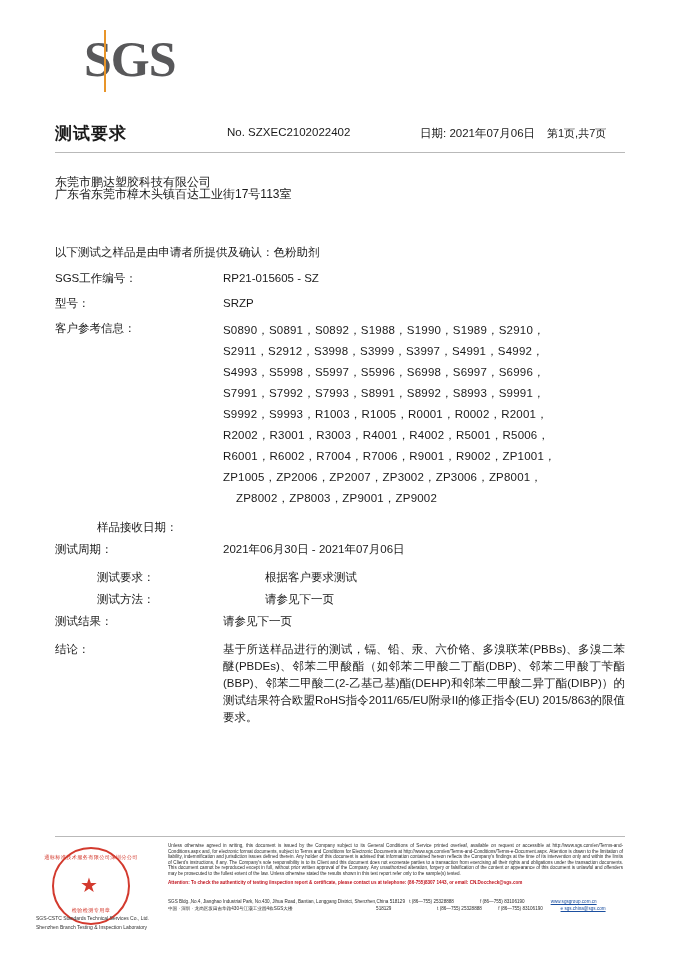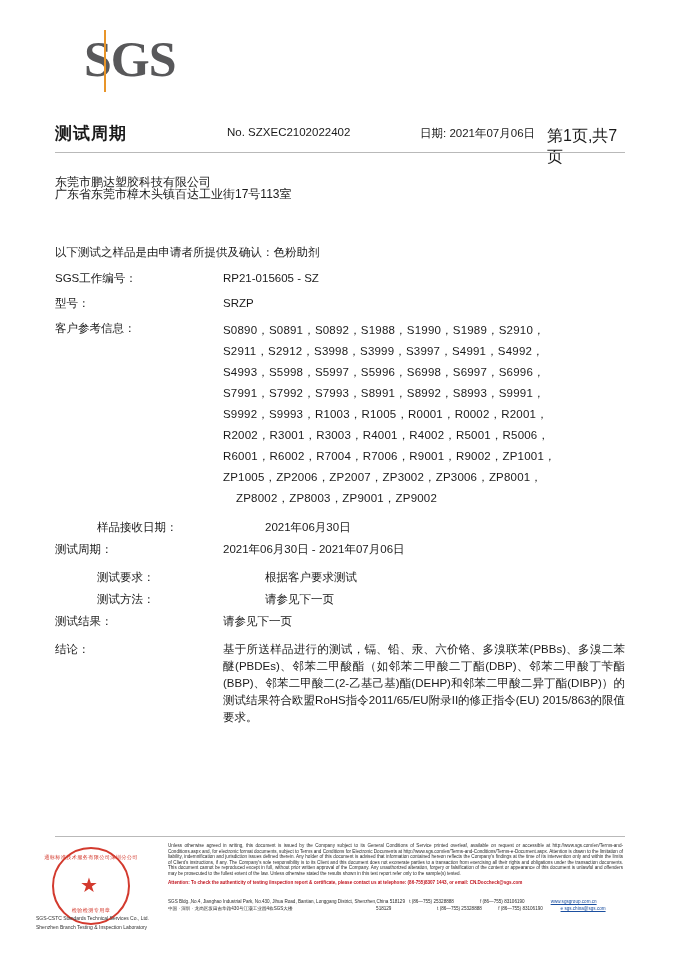--- a/index.html
+++ b/index.html
@@ -280,7 +280,7 @@
   <div class="logo-bar"></div>
 
   <div class="title-row">
-    <div class="doc-title">测试周期</div>
+    <div class="doc-title">测试要求</div>
     <div class="report-no">No. SZXEC2102022402</div>
     <div class="report-date">日期: 2021年07月06日</div>
     <div class="report-page">第1页,共7页</div>

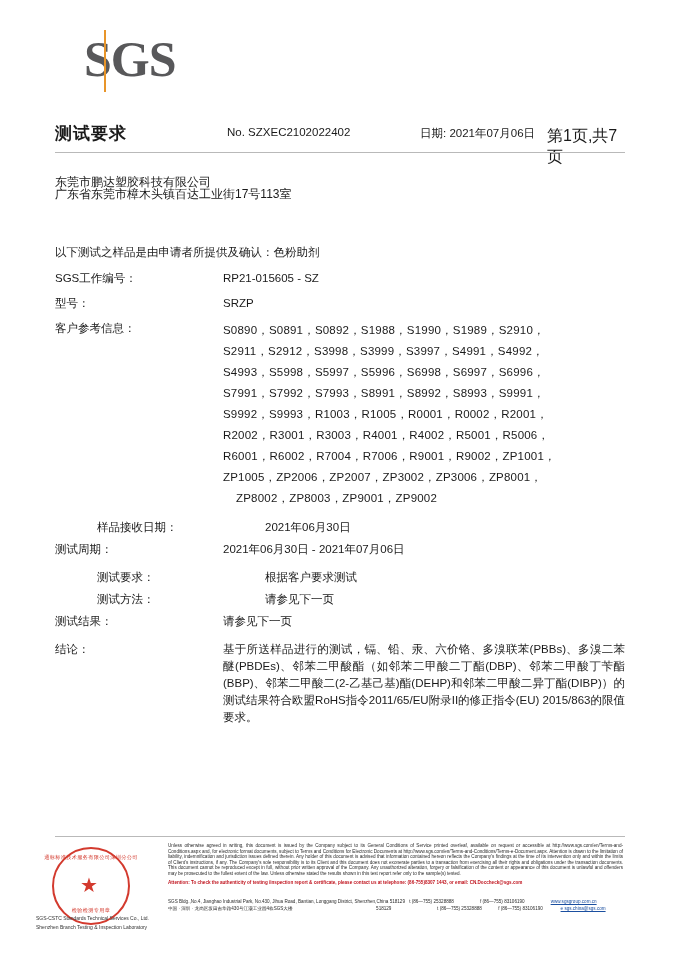--- a/index.html
+++ b/index.html
@@ -80,7 +80,7 @@
     position: absolute;
     left: 492px;
     top: 4px;
-    font-size: 16px;
+    font-size: 11px;
   }
   .hr-top {
     position: absolute;

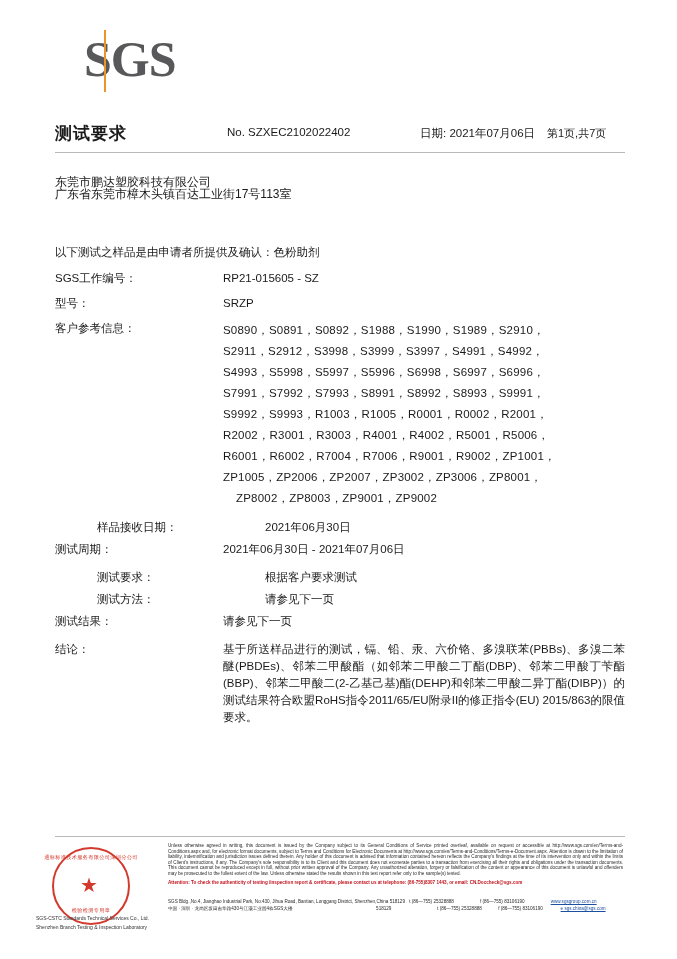--- a/index.html
+++ b/index.html
@@ -321,7 +321,6 @@
 
     <div class="kv-row tight" style="margin-top:10px;">
       <div class="kv-key">样品接收日期：</div>
-      <div class="kv-val">2021年06月30日</div>
     </div>
 
     <div class="kv-row period">

